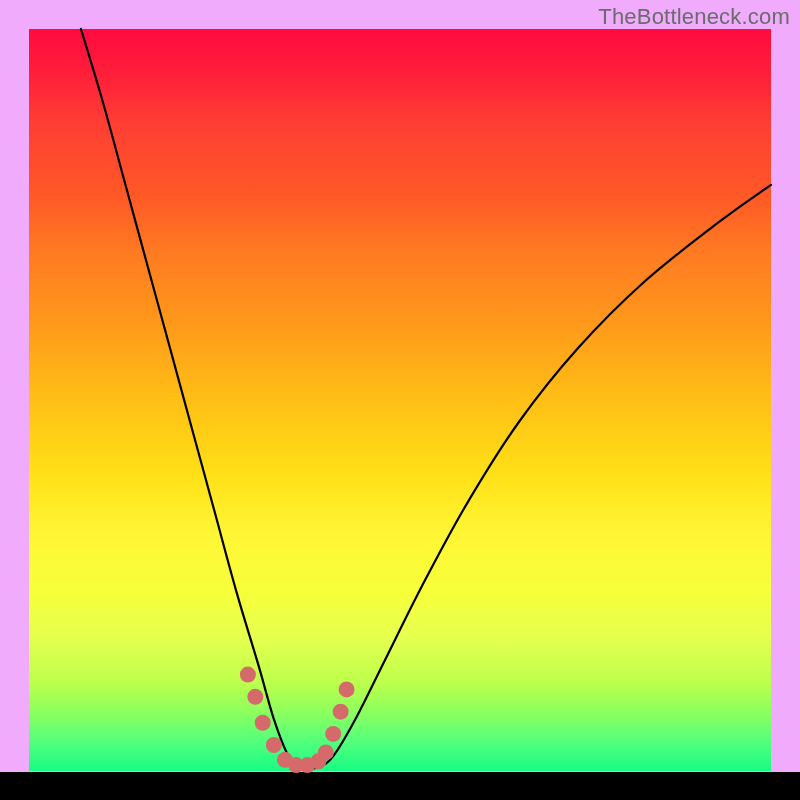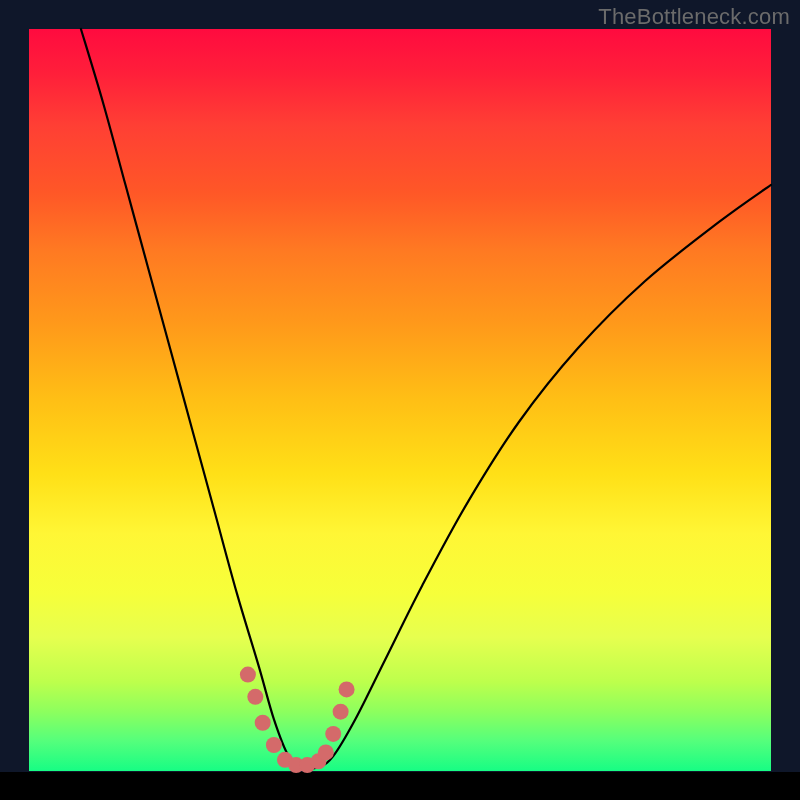--- a/index.html
+++ b/index.html
@@ -17,7 +17,7 @@
     left: 0;
     width: 800px;
     height: 772px;
-    background: #0f172a;
+    background: #f0abfc;
   }
   .plot-bg {
     position: absolute;

